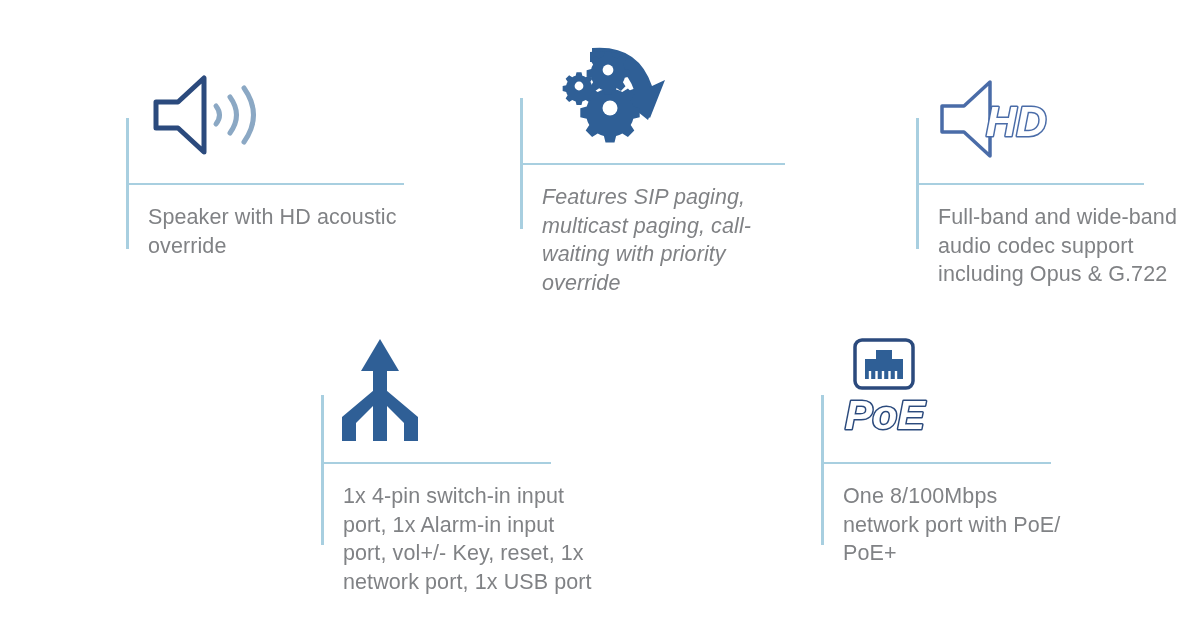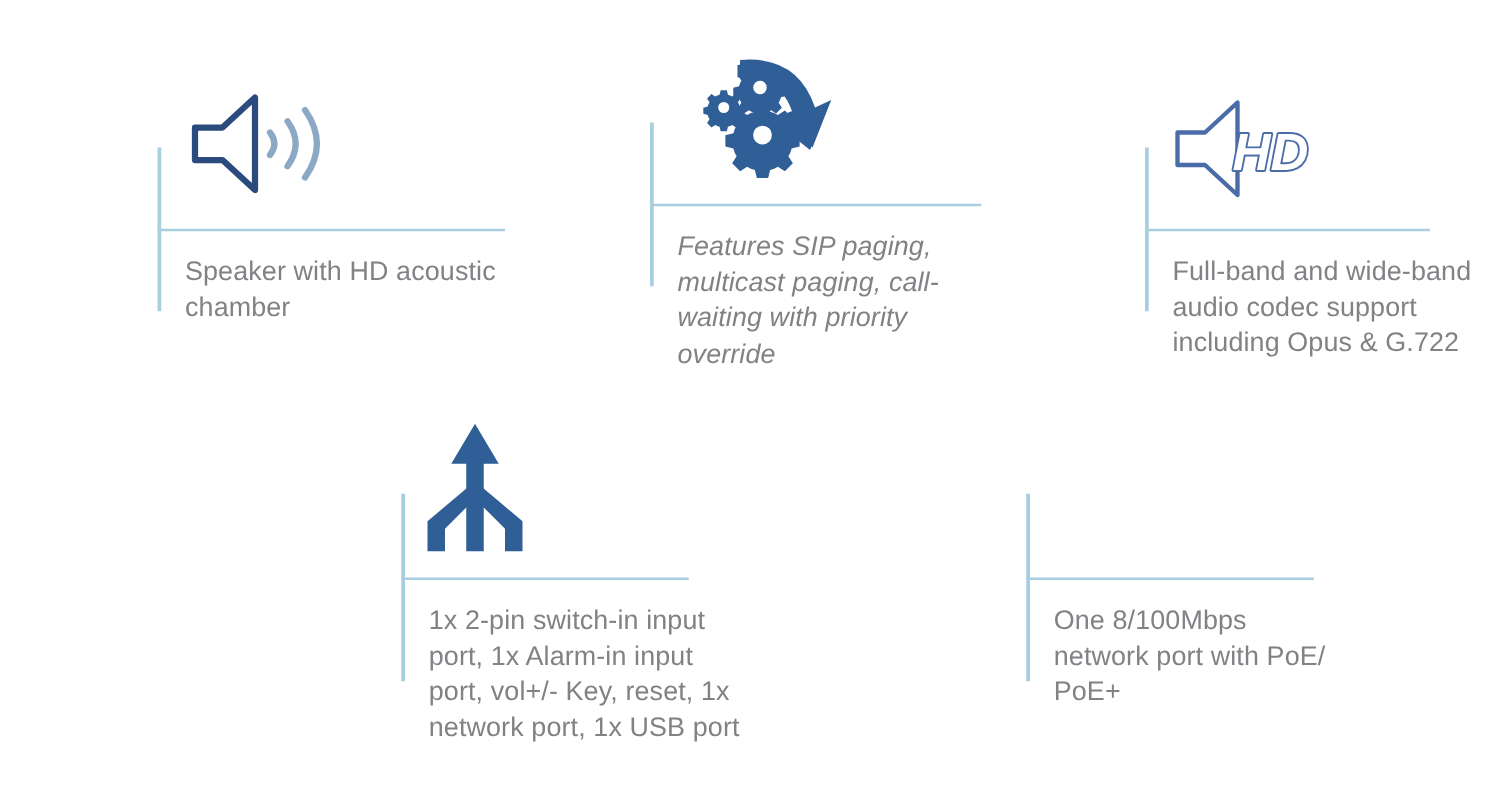--- a/index.html
+++ b/index.html
@@ -73,7 +73,7 @@
   </div>
 
   <div class="caption" style="left:22px; top:85px; width:300px;">Speaker with HD acoustic
-chamber</div>
+override</div>
 </div>
 
 <div class="feature" style="left:472px; top:98px; width:300px; height:180px;font-style:italic;">

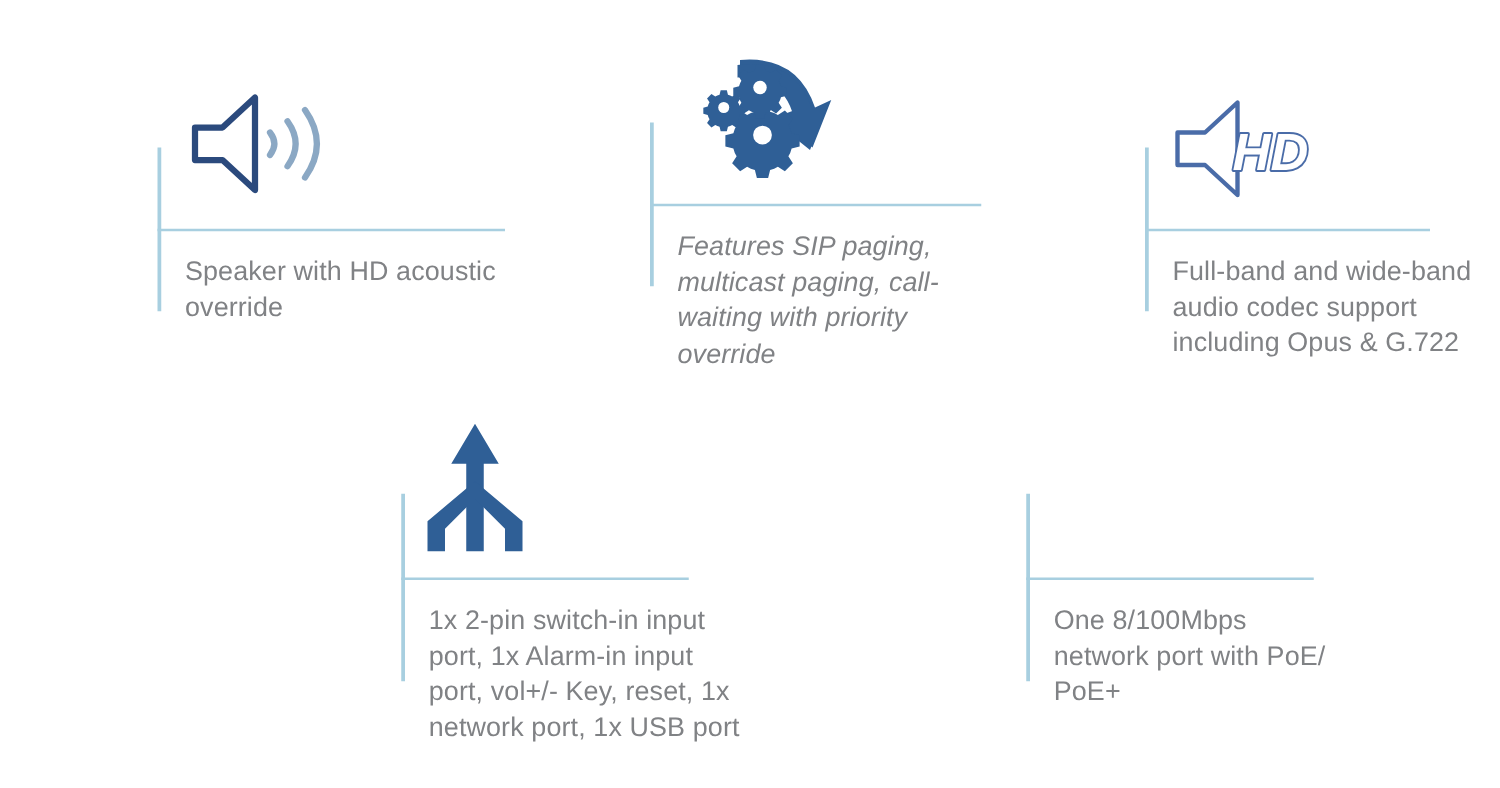--- a/index.html
+++ b/index.html
@@ -161,6 +161,24 @@
   <div class="vline" style="height:150px;"></div>
   <div class="hline" style="top:67px; width:230px;"></div>
 
+  <div class="icon-wrap" style="left:22px; top:-58px;">
+    <svg width="100" height="110" viewBox="0 0 100 110">
+
+      <rect x="12" y="3" width="58" height="48" rx="7" ry="7" fill="#ffffff" stroke="#2b4a7d" stroke-width="3.5"></rect>
+      <g fill="#2f5f96">
+        <path d="M22 42 L22 22 L33 22 L33 13 L49 13 L49 22 L60 22 L60 42 Z"></path>
+      </g>
+      <g stroke="#ffffff" stroke-width="2.4">
+        <line x1="27" y1="34" x2="27" y2="42"></line>
+        <line x1="33.5" y1="34" x2="33.5" y2="42"></line>
+        <line x1="40" y1="34" x2="40" y2="42"></line>
+        <line x1="46.5" y1="34" x2="46.5" y2="42"></line>
+        <line x1="53" y1="34" x2="53" y2="42"></line>
+      </g>
+
+      <text x="2" y="92" font-size="41" font-weight="bold" font-style="italic" font-family="'Liberation Sans', sans-serif" fill="#ffffff" stroke="#2b4a7d" stroke-width="3" stroke-linejoin="round" paint-order="stroke fill">PoE</text>
+    </svg>
+  </div>
 
   <div class="caption" style="left:22px; top:87px; width:300px;">One 8/100Mbps
 network port with PoE/

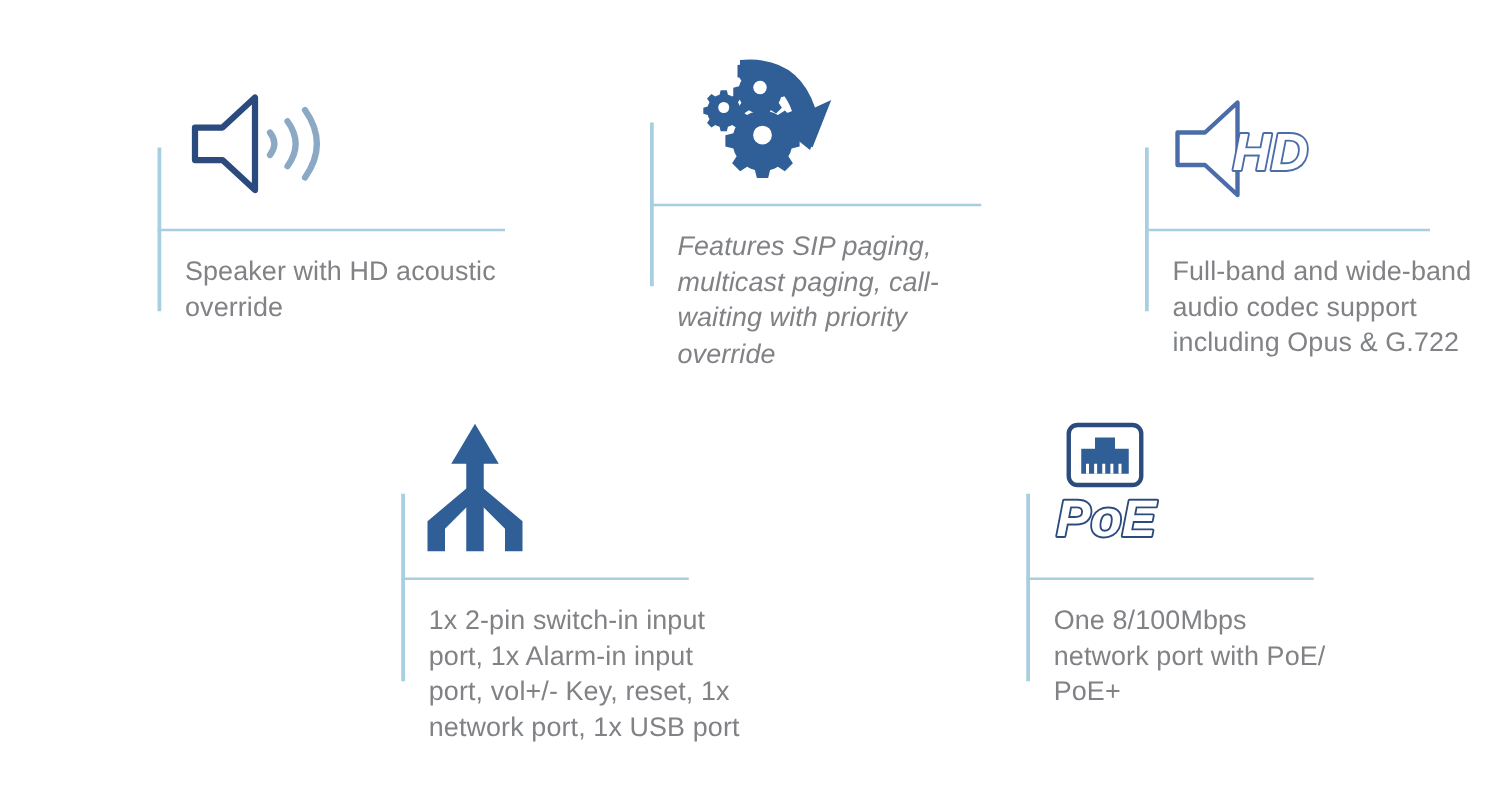--- a/index.html
+++ b/index.html
@@ -150,7 +150,7 @@
     </svg>
   </div>
 
-  <div class="caption" style="left:22px; top:87px; width:300px;">1x 2-pin switch-in input
+  <div class="caption" style="left:22px; top:87px; width:300px;">1x 4-pin switch-in input
 port, 1x Alarm-in input
 port, vol+/- Key, reset, 1x
 network port, 1x USB port</div>

